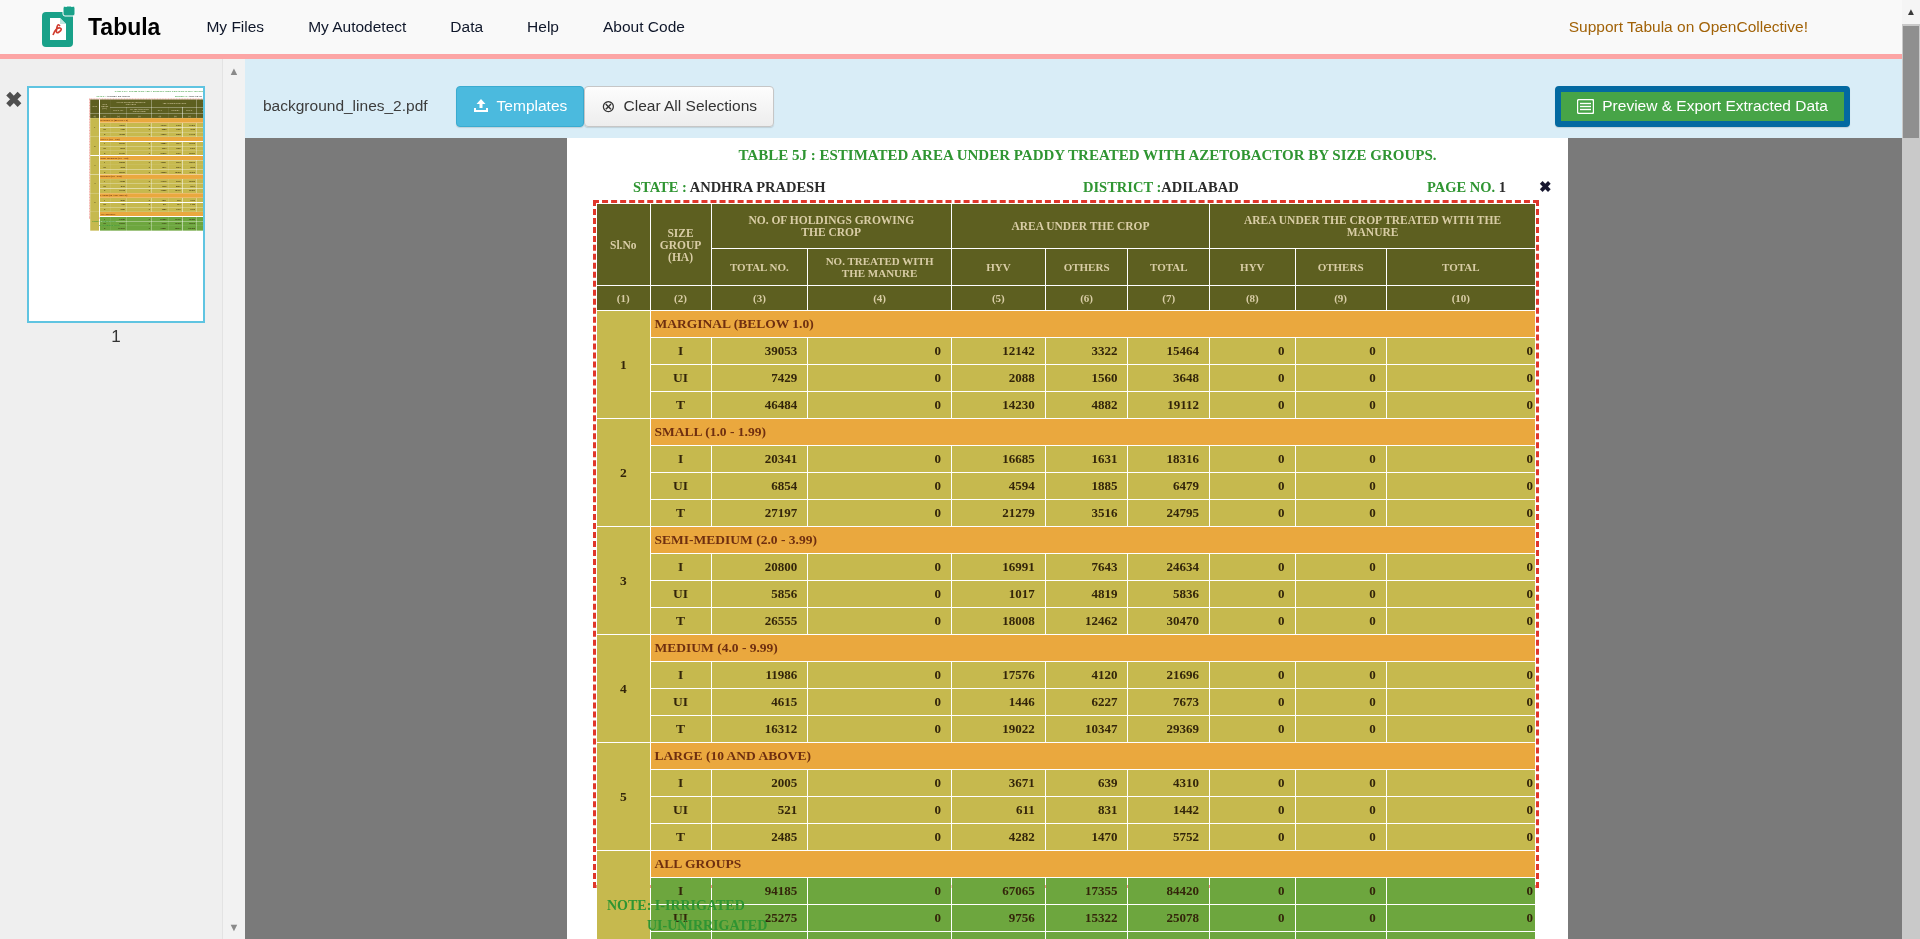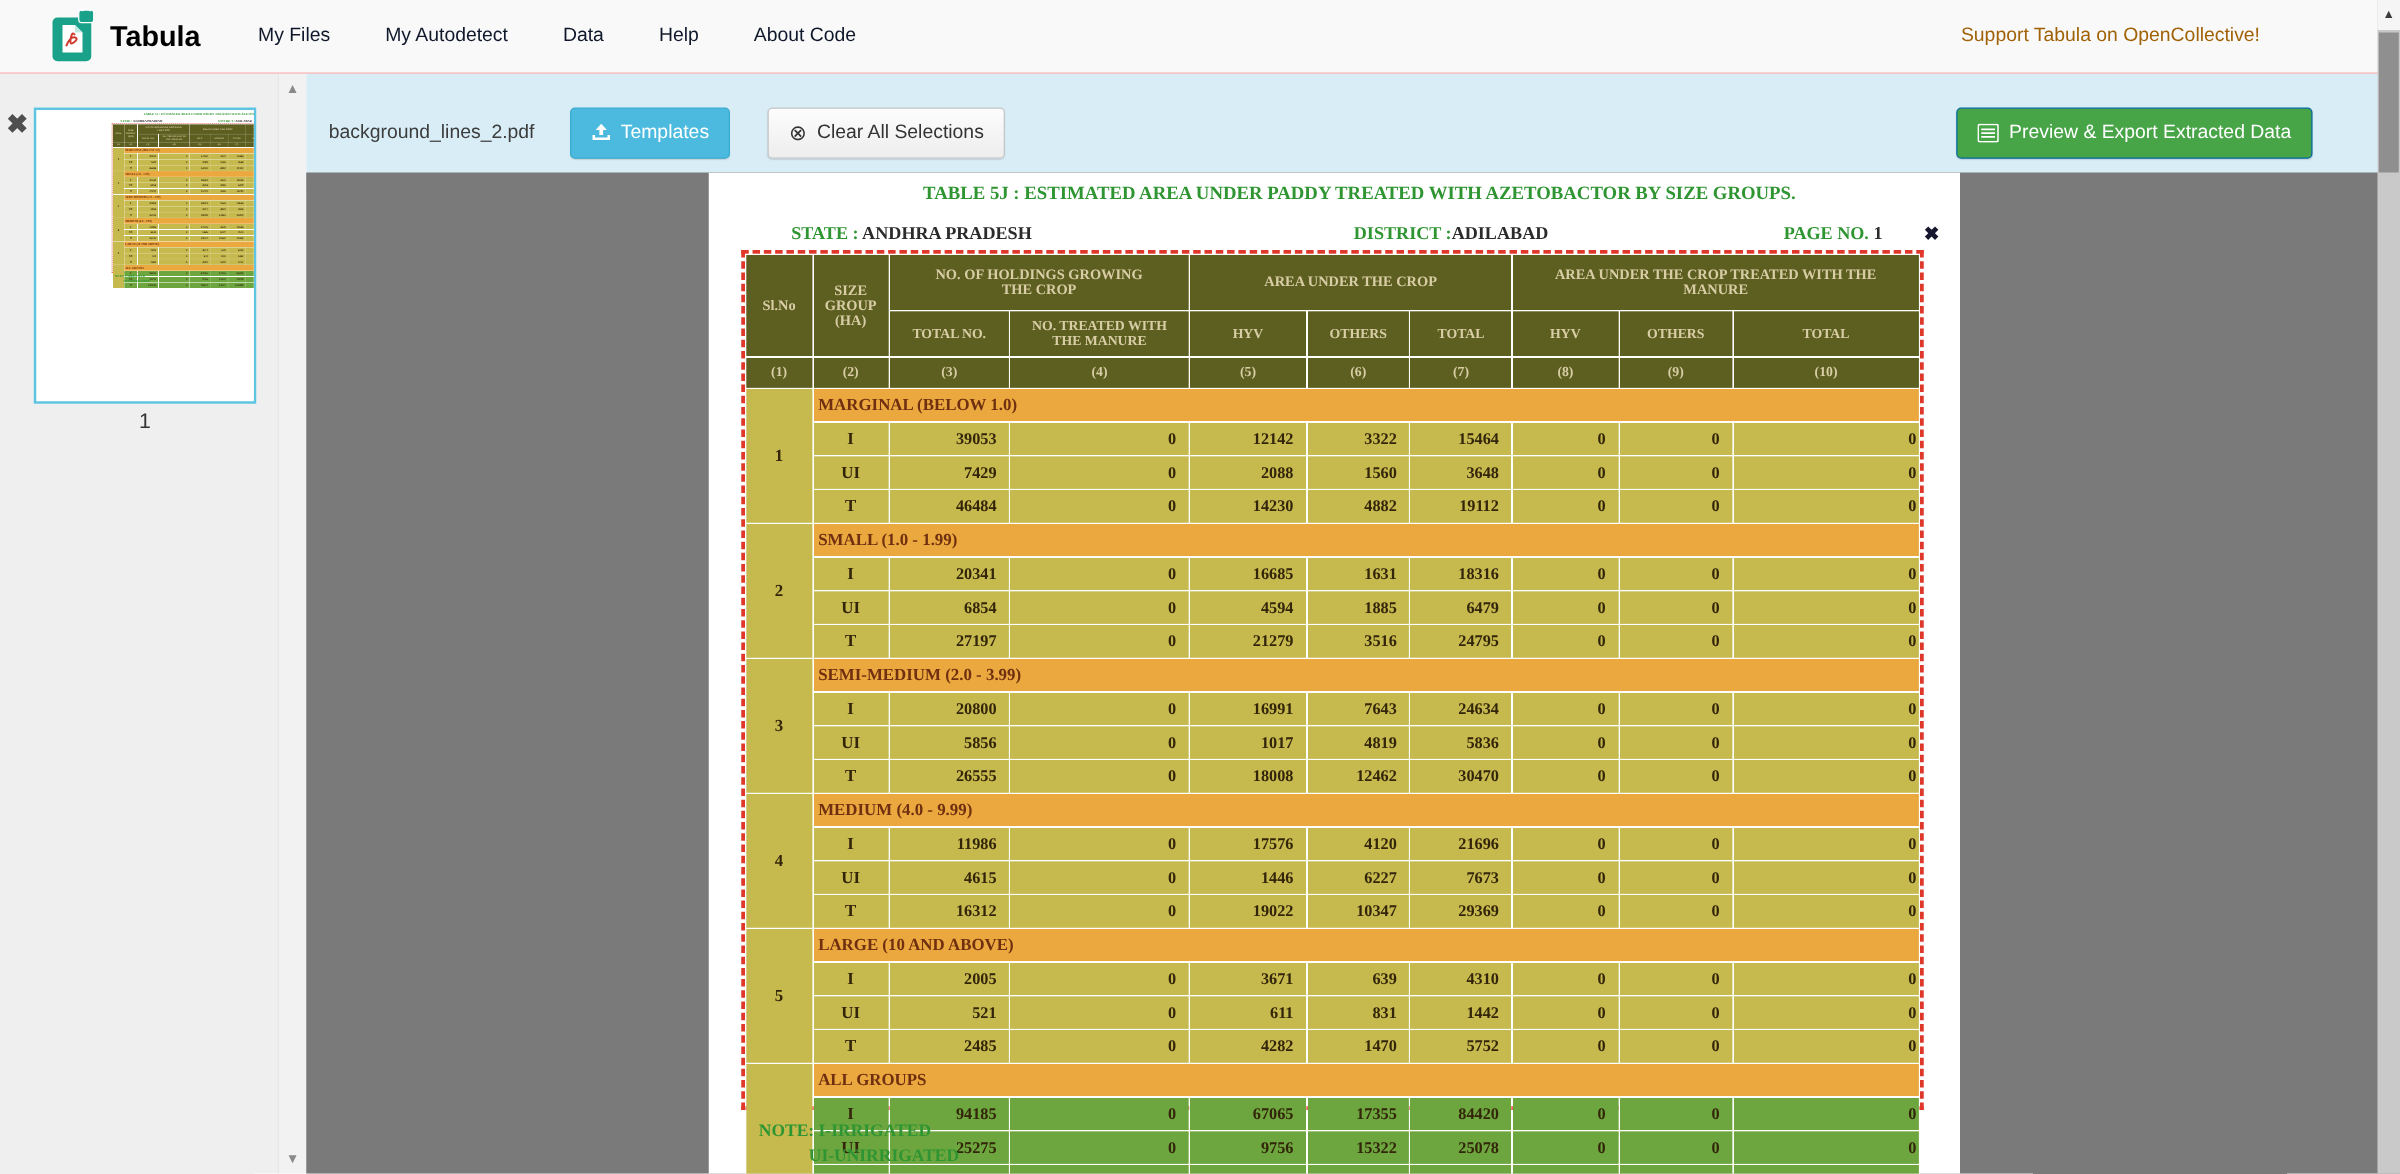--- a/index.html
+++ b/index.html
@@ -8,7 +8,7 @@
 
   
   .app-header { position:absolute; top:0; left:0; width:1920px; height:59px;
-    background:#f9f9f9; border-bottom:1px solid #fca5a5; display:flex;
+    background:#f9f9f9; border-bottom:5px solid #fca5a5; display:flex;
     align-items:center; padding-left:40px; box-sizing:border-box; }
   .logo { width:38px; height:44px; margin-right:10px; flex:0 0 auto; }
   .brand { font-size:23px; font-weight:bold; color:#000; margin-right:46px; }

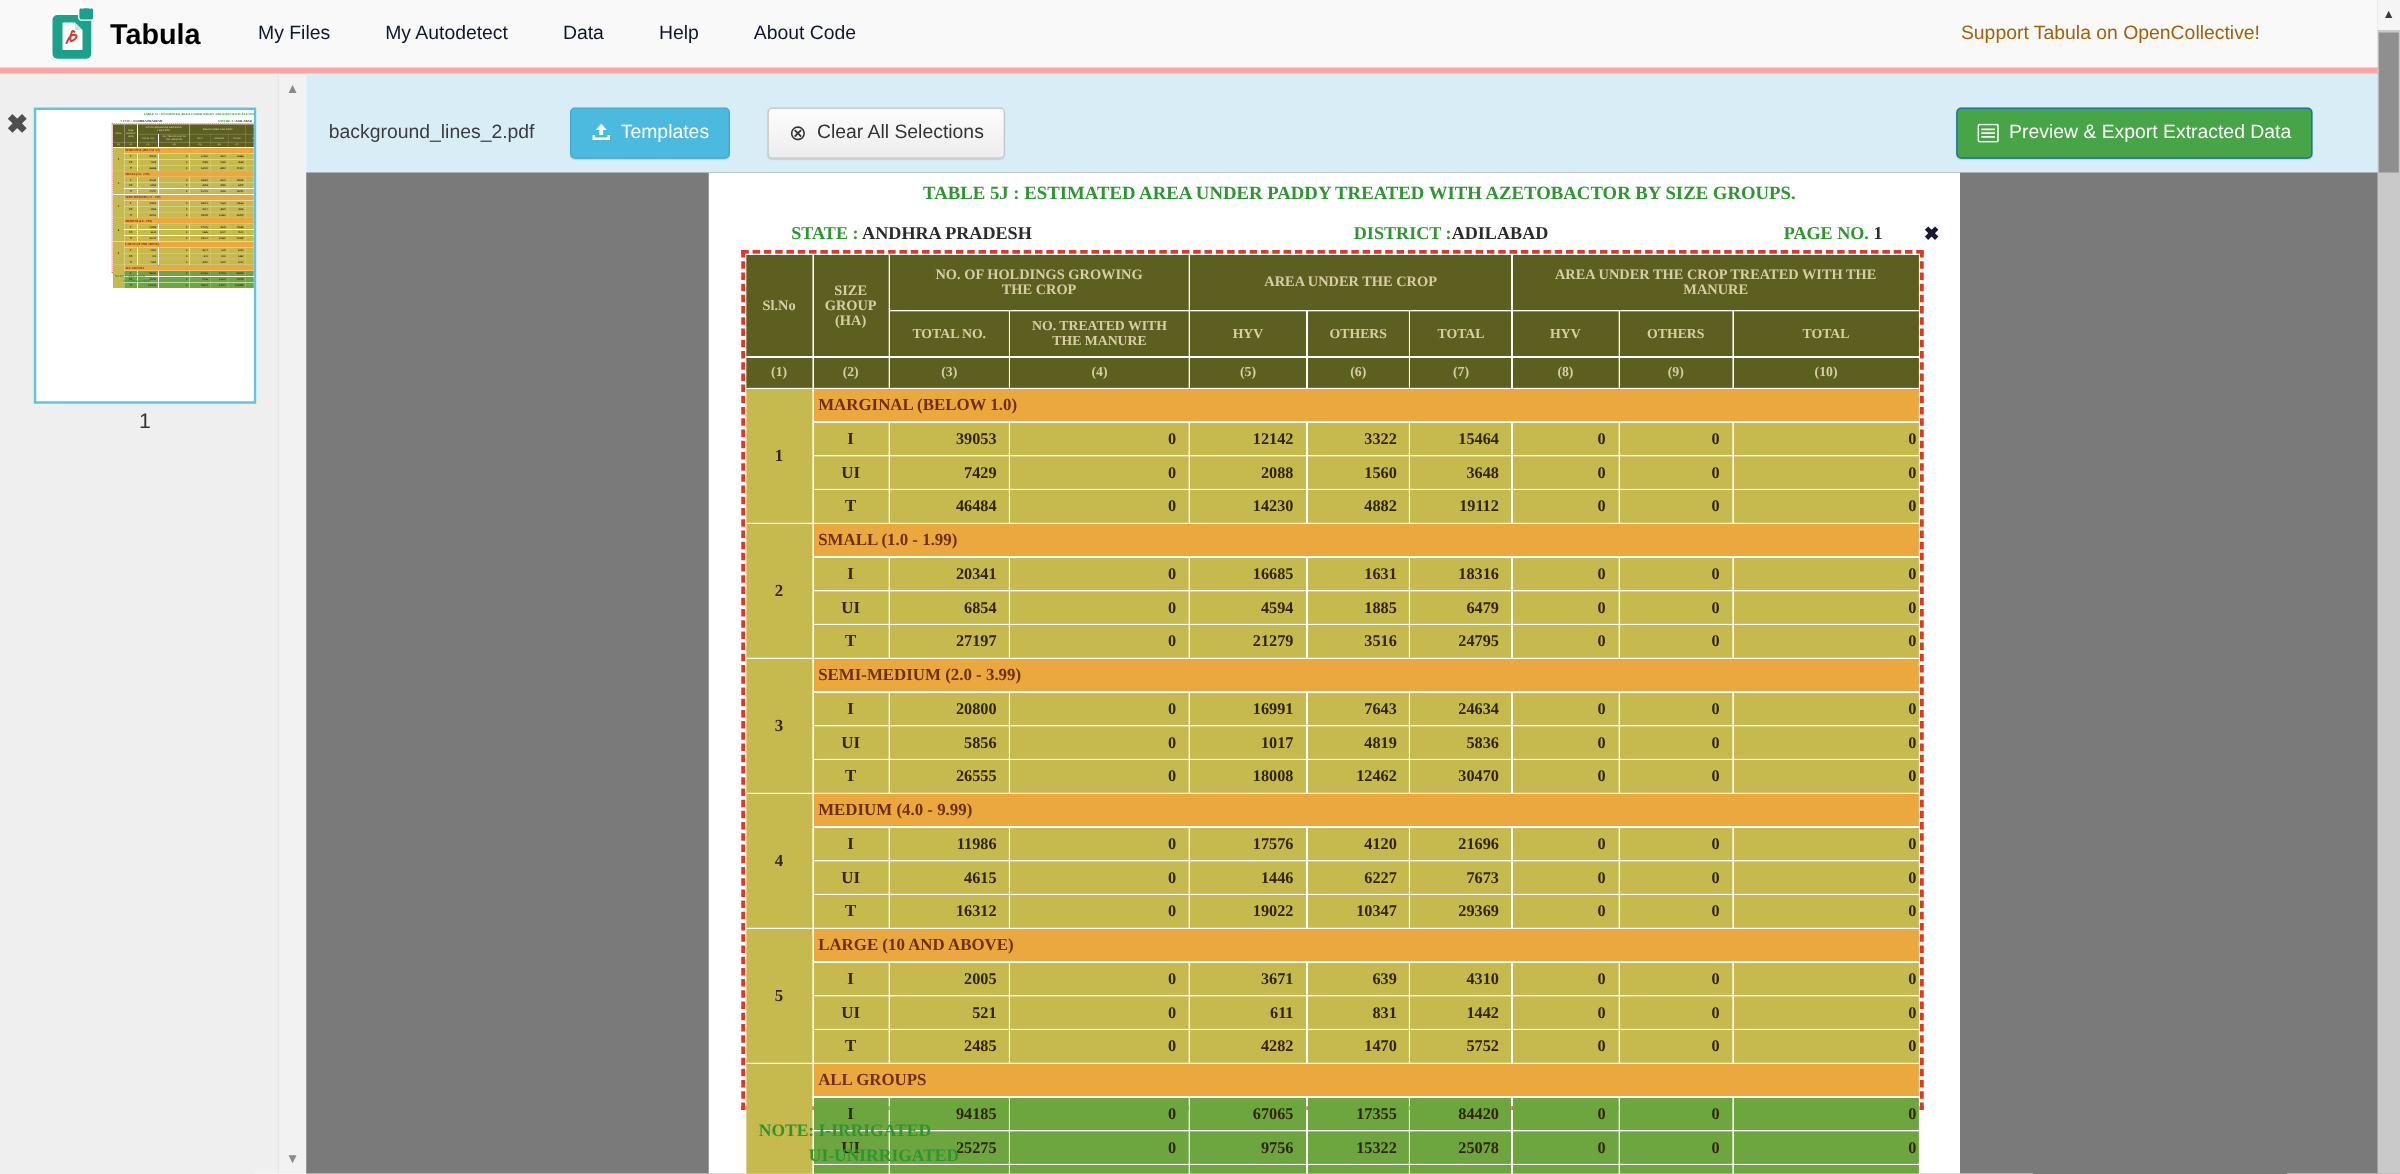--- a/index.html
+++ b/index.html
@@ -38,7 +38,7 @@
   .btn { height:41px; border-radius:4px; padding:0 16px; font-size:15.5px;
     display:inline-flex; align-items:center; gap:8px; box-sizing:border-box;
     box-shadow:0 1px 1px rgba(0,0,0,.12); cursor:pointer; white-space:nowrap; }
-  .btn-templates { background:#4bbade; border:1px solid #3aabd0; color:#fff; margin-right:30px; }
+  .btn-templates { background:#4bbade; border:1px solid #3aabd0; color:#fff; }
   .btn-clear { background:linear-gradient(#fdfdfd,#ededed); border:1px solid #c6c6c6; color:#333; margin-right:30px; }
   .btn-auto { background:#e9e9e9; border:1px solid #d8d8d8; color:#b3b3b3; cursor:default; }
   .btn-export { margin-left:auto; margin-right:70px; background:#47a447; border:1px solid #0369a1; color:#fff; }

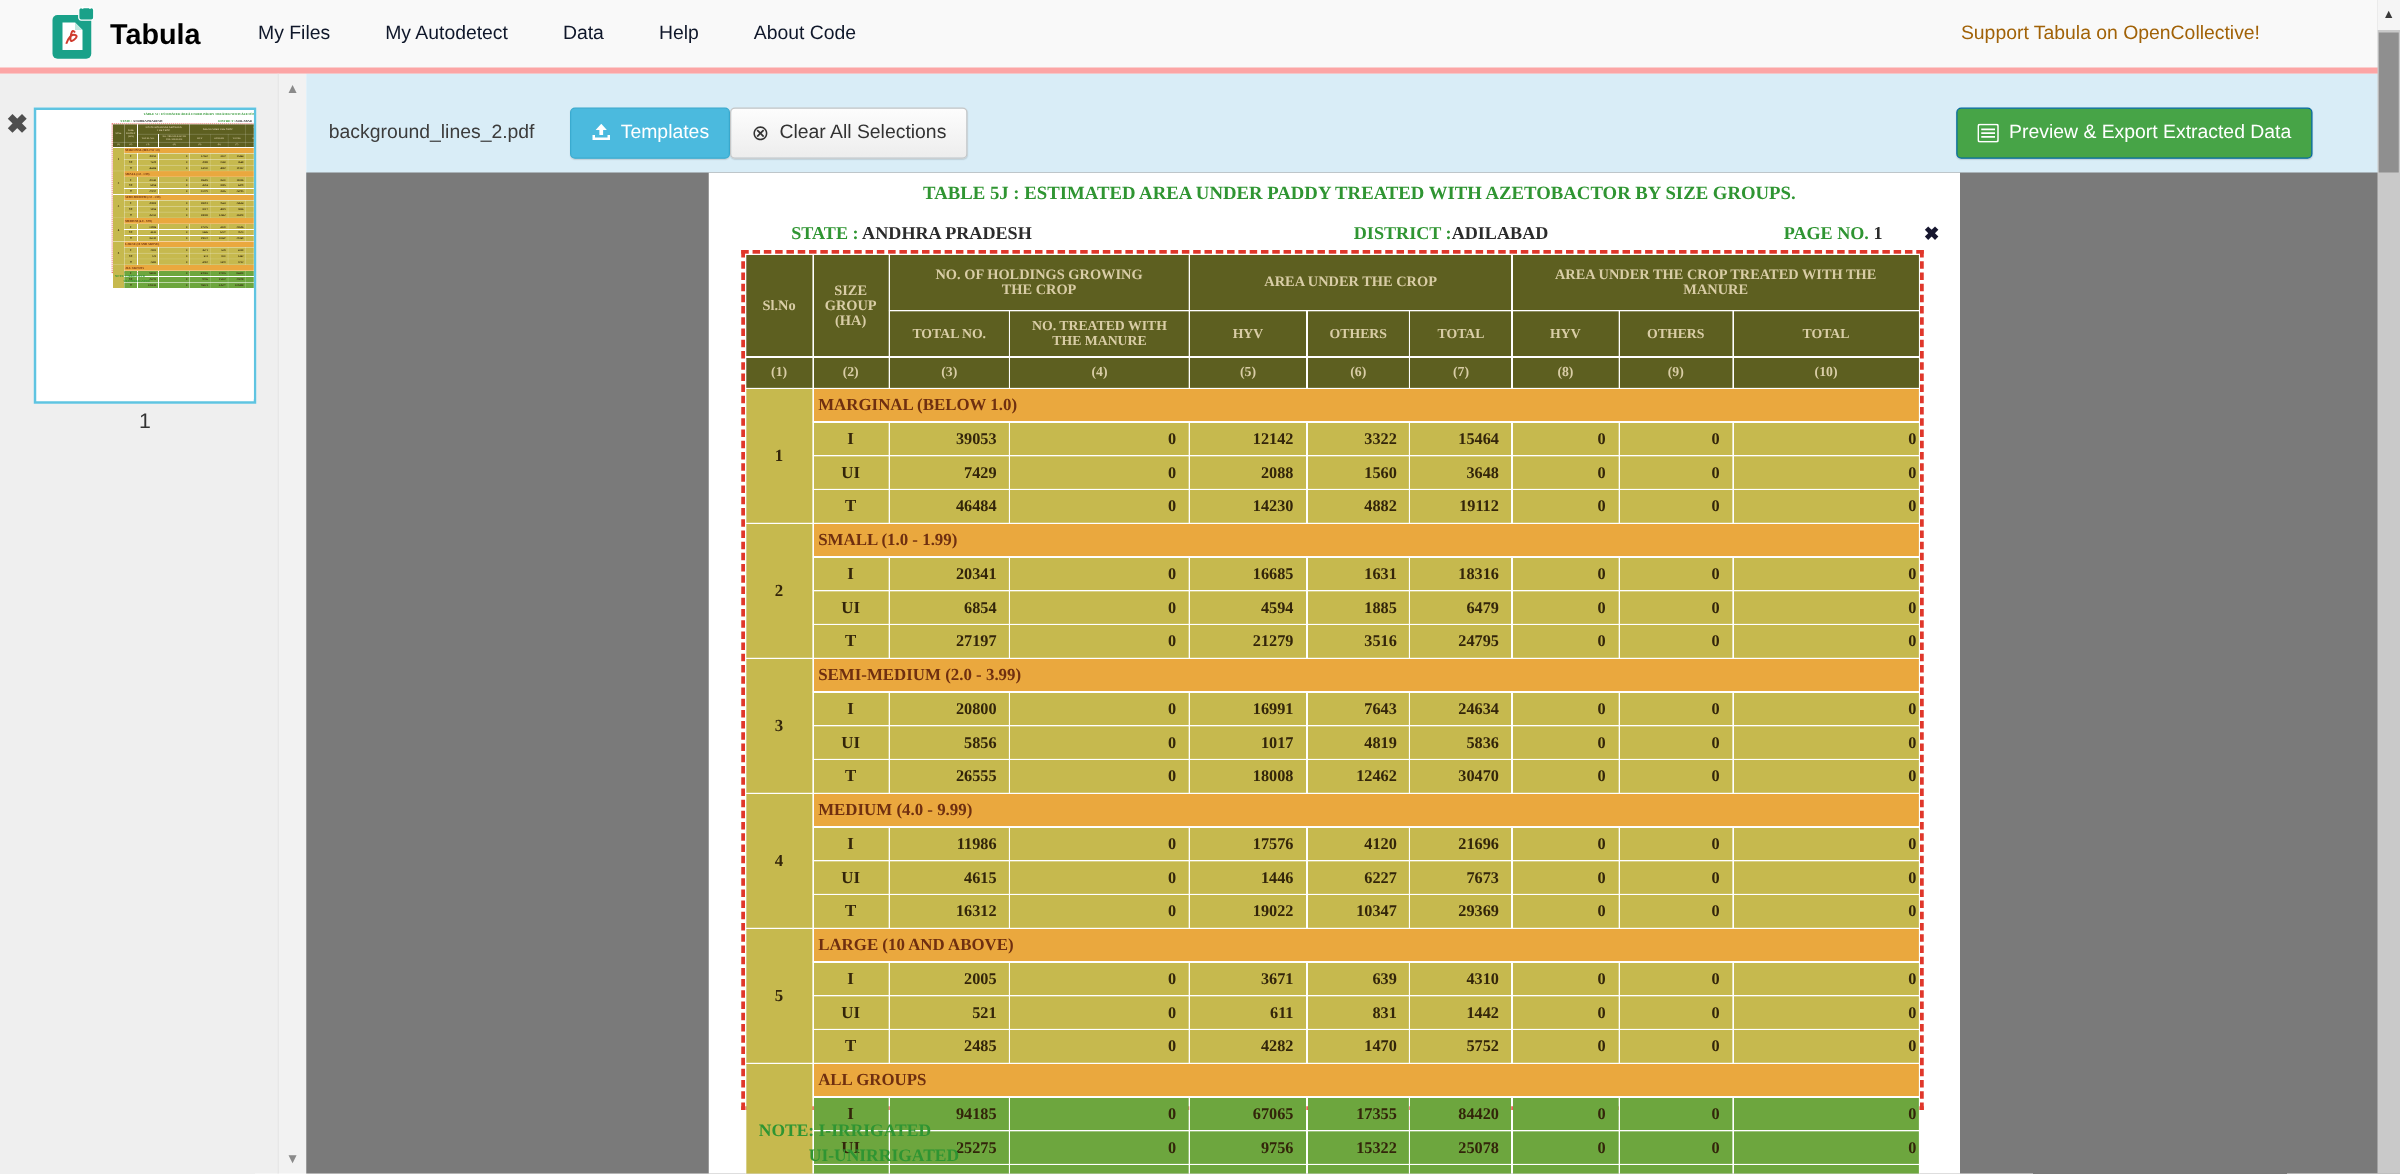--- a/index.html
+++ b/index.html
@@ -41,7 +41,7 @@
   .btn-templates { background:#4bbade; border:1px solid #3aabd0; color:#fff; }
   .btn-clear { background:linear-gradient(#fdfdfd,#ededed); border:1px solid #c6c6c6; color:#333; margin-right:30px; }
   .btn-auto { background:#e9e9e9; border:1px solid #d8d8d8; color:#b3b3b3; cursor:default; }
-  .btn-export { margin-left:auto; margin-right:70px; background:#47a447; border:1px solid #0369a1; color:#fff; }
+  .btn-export { margin-left:auto; margin-right:70px; background:#47a447; border:6px solid #0369a1; color:#fff; }
   .glyph-icon { font-size:17px; line-height:1; }
 
   

